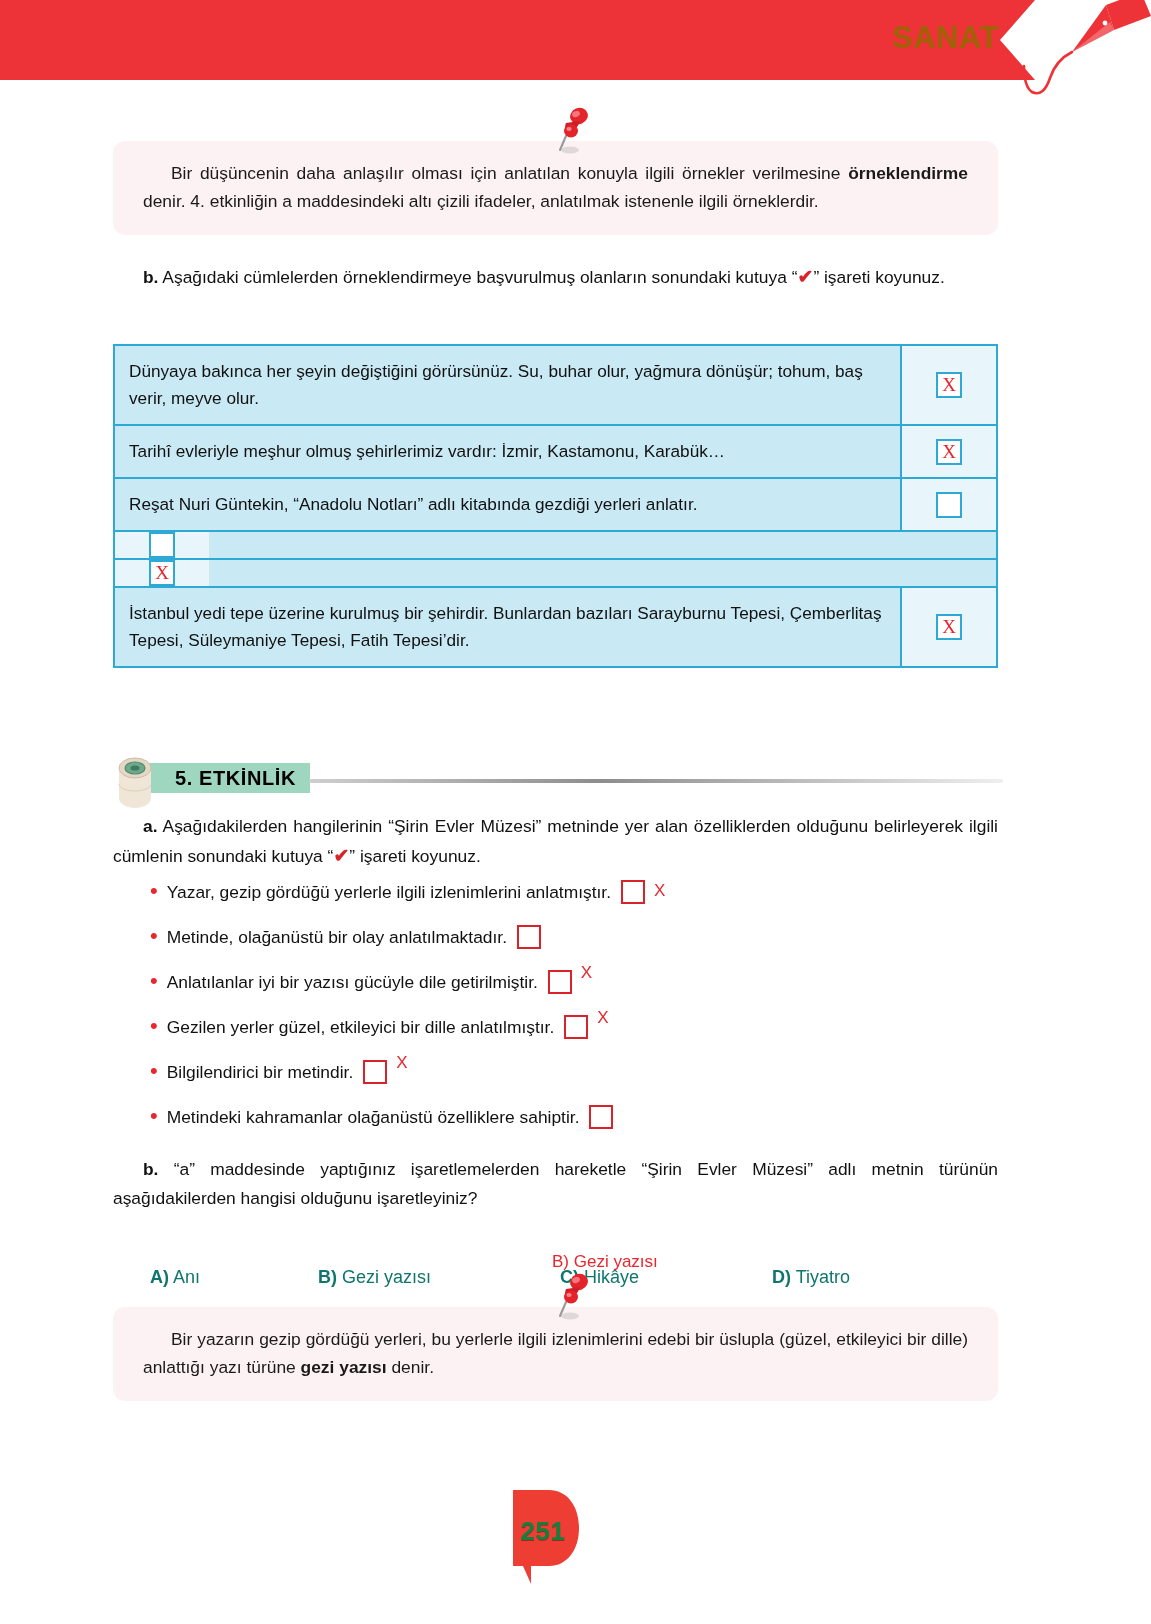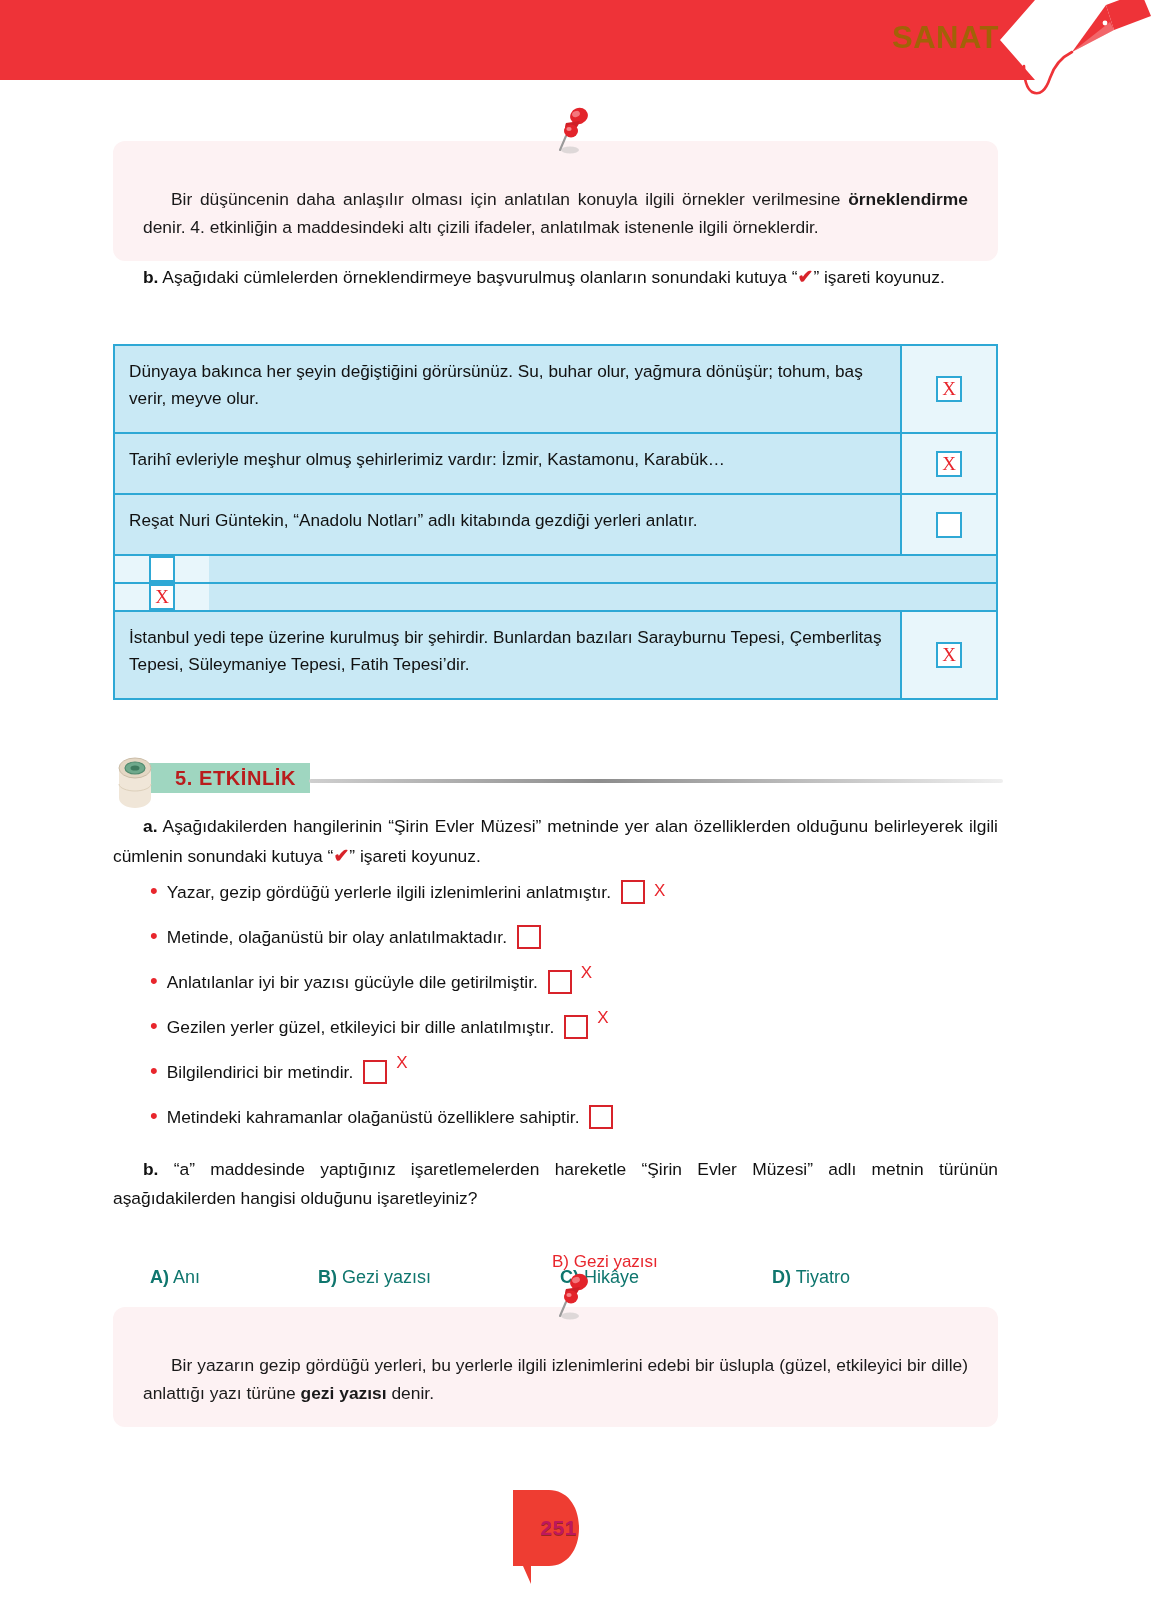--- a/index.html
+++ b/index.html
@@ -35,7 +35,6 @@
   .info-box p {
     font-size: 17.4px; line-height: 28px; color: #1a1a1a;
     text-align: justify;
-    margin-top: 26px;
   }
   .info-box p .ind { display:inline-block; width: 28px; }
   .info-box b { font-weight: 700; }

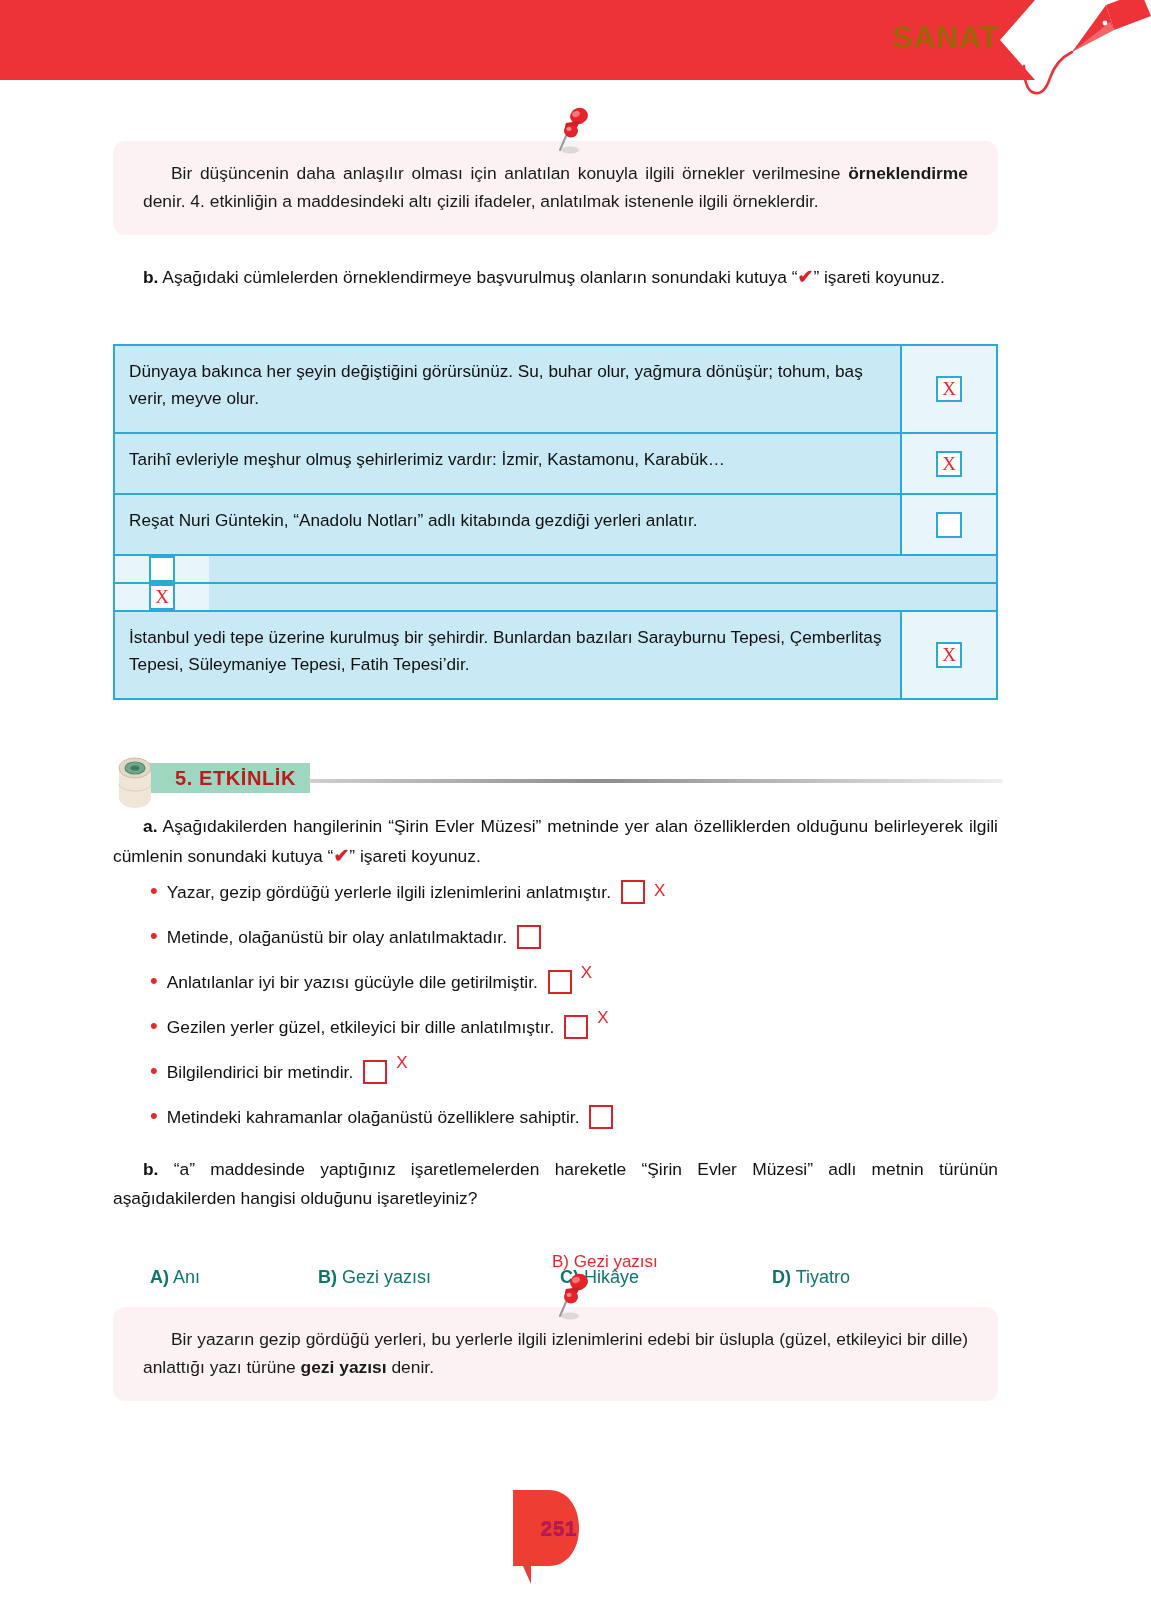--- a/index.html
+++ b/index.html
@@ -60,7 +60,7 @@
   }
   .tcell-text {
     flex: 1 1 auto;
-    padding: 12px 16px 20px 14px;
+    padding: 12px 16px 12px 14px;
     font-size: 17.2px; line-height: 27px; color: #111;
     display: flex; align-items: center;
     border-right: 2px solid #2ea8d5;

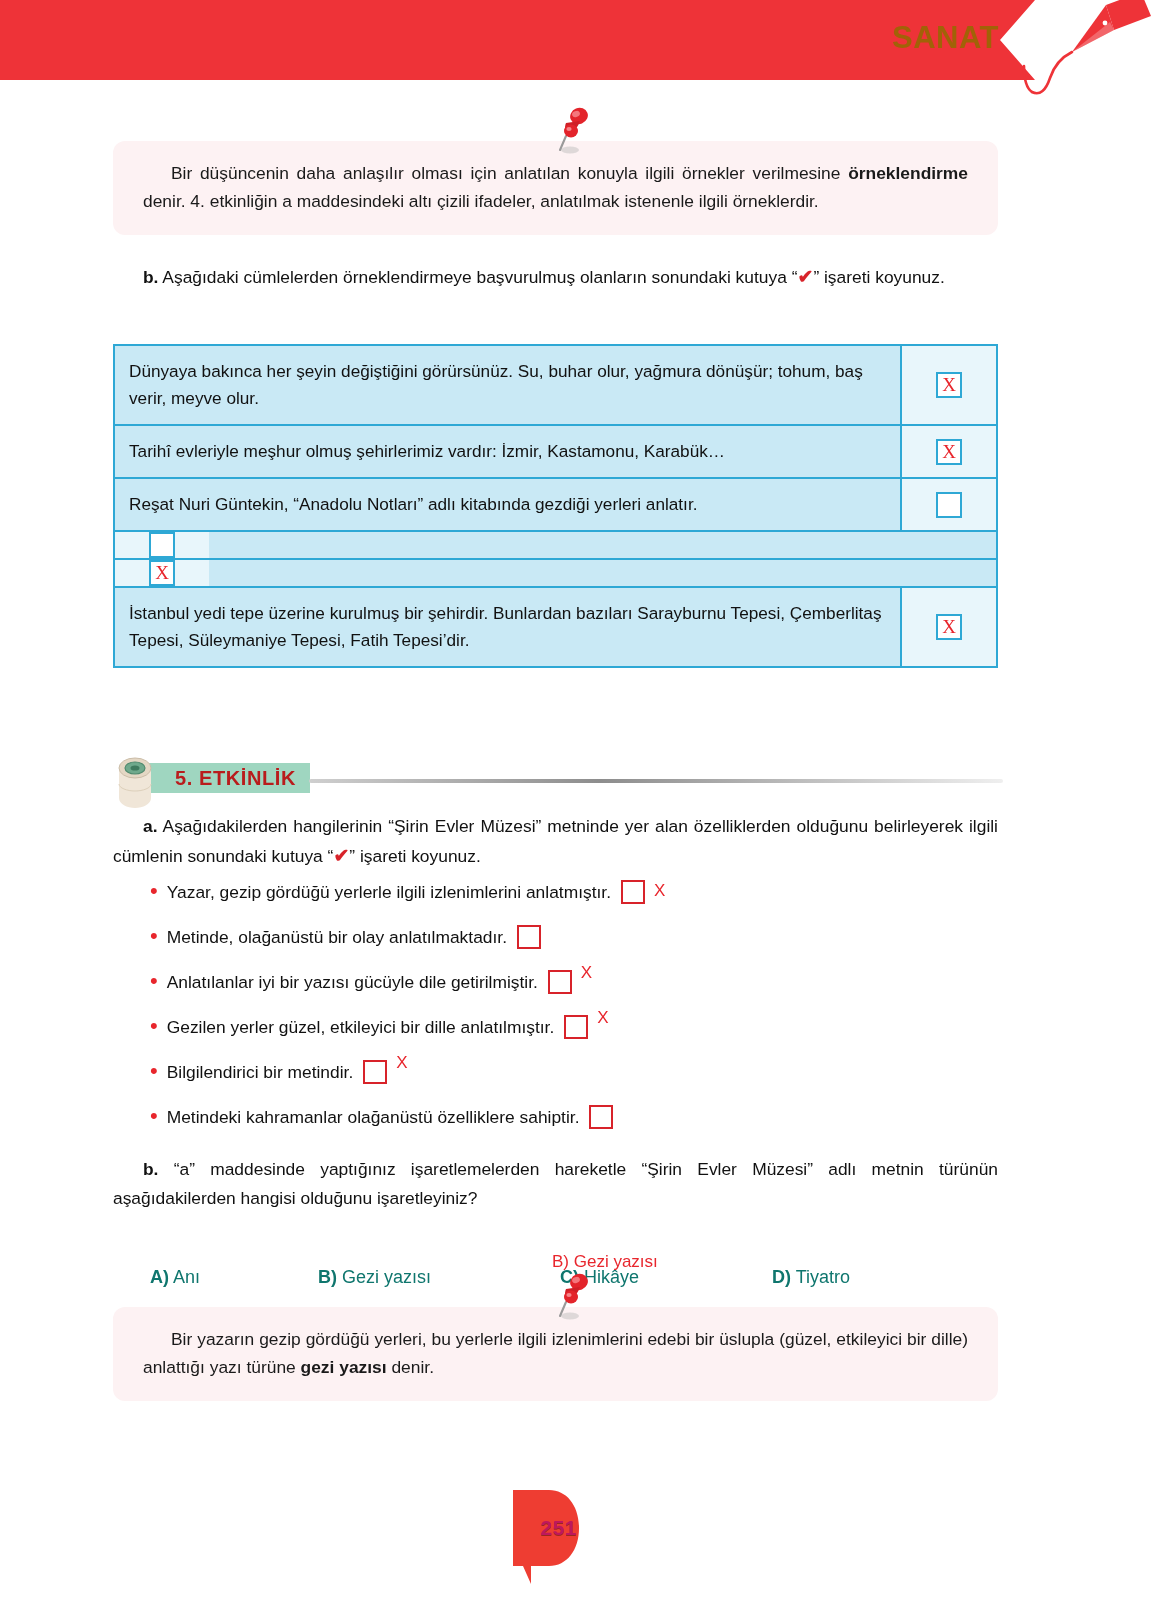--- a/index.html
+++ b/index.html
@@ -93,7 +93,7 @@
     background: #9fd6c0; height: 30px;
     padding: 0 14px 0 26px;
     display: flex; align-items: center;
-    font-size: 20px; font-weight: 700; color: #b91c1c;
+    font-size: 20px; font-weight: 700; color: #000000;
     letter-spacing: 0.6px;
     font-family: "Liberation Sans", sans-serif;
   }

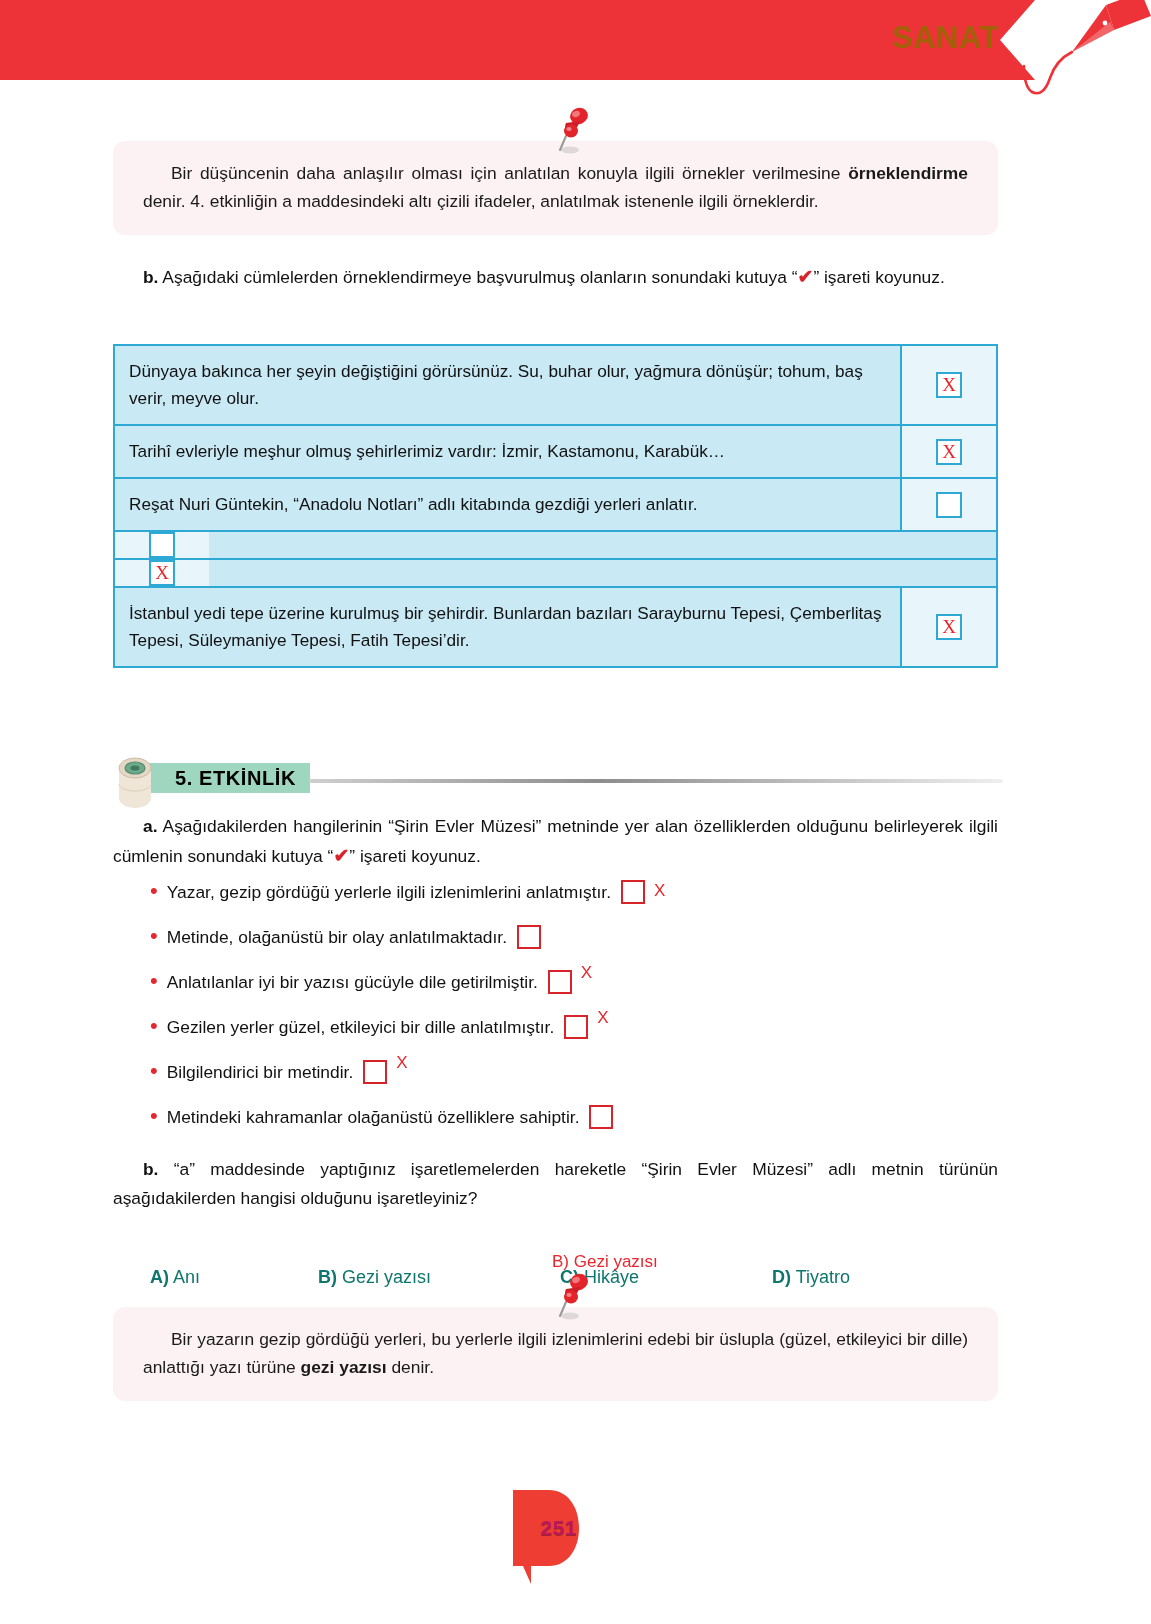--- a/index.html
+++ b/index.html
@@ -141,7 +141,7 @@
   .pagenum-wrap { position: absolute; left: 509px; top: 1488px; width: 76px; height: 98px; }
   .pagenum-text {
     position: absolute; left: 0; top: 28px; width: 68px;
-    text-align: right; color: #be185d; font-size: 21px; font-weight: 700;
+    text-align: center; color: #15803d; font-size: 26px; font-weight: 700;
     letter-spacing: 0.5px; z-index: 3;
     text-shadow: 0 1px 0 rgba(0,0,0,.35);
   }

